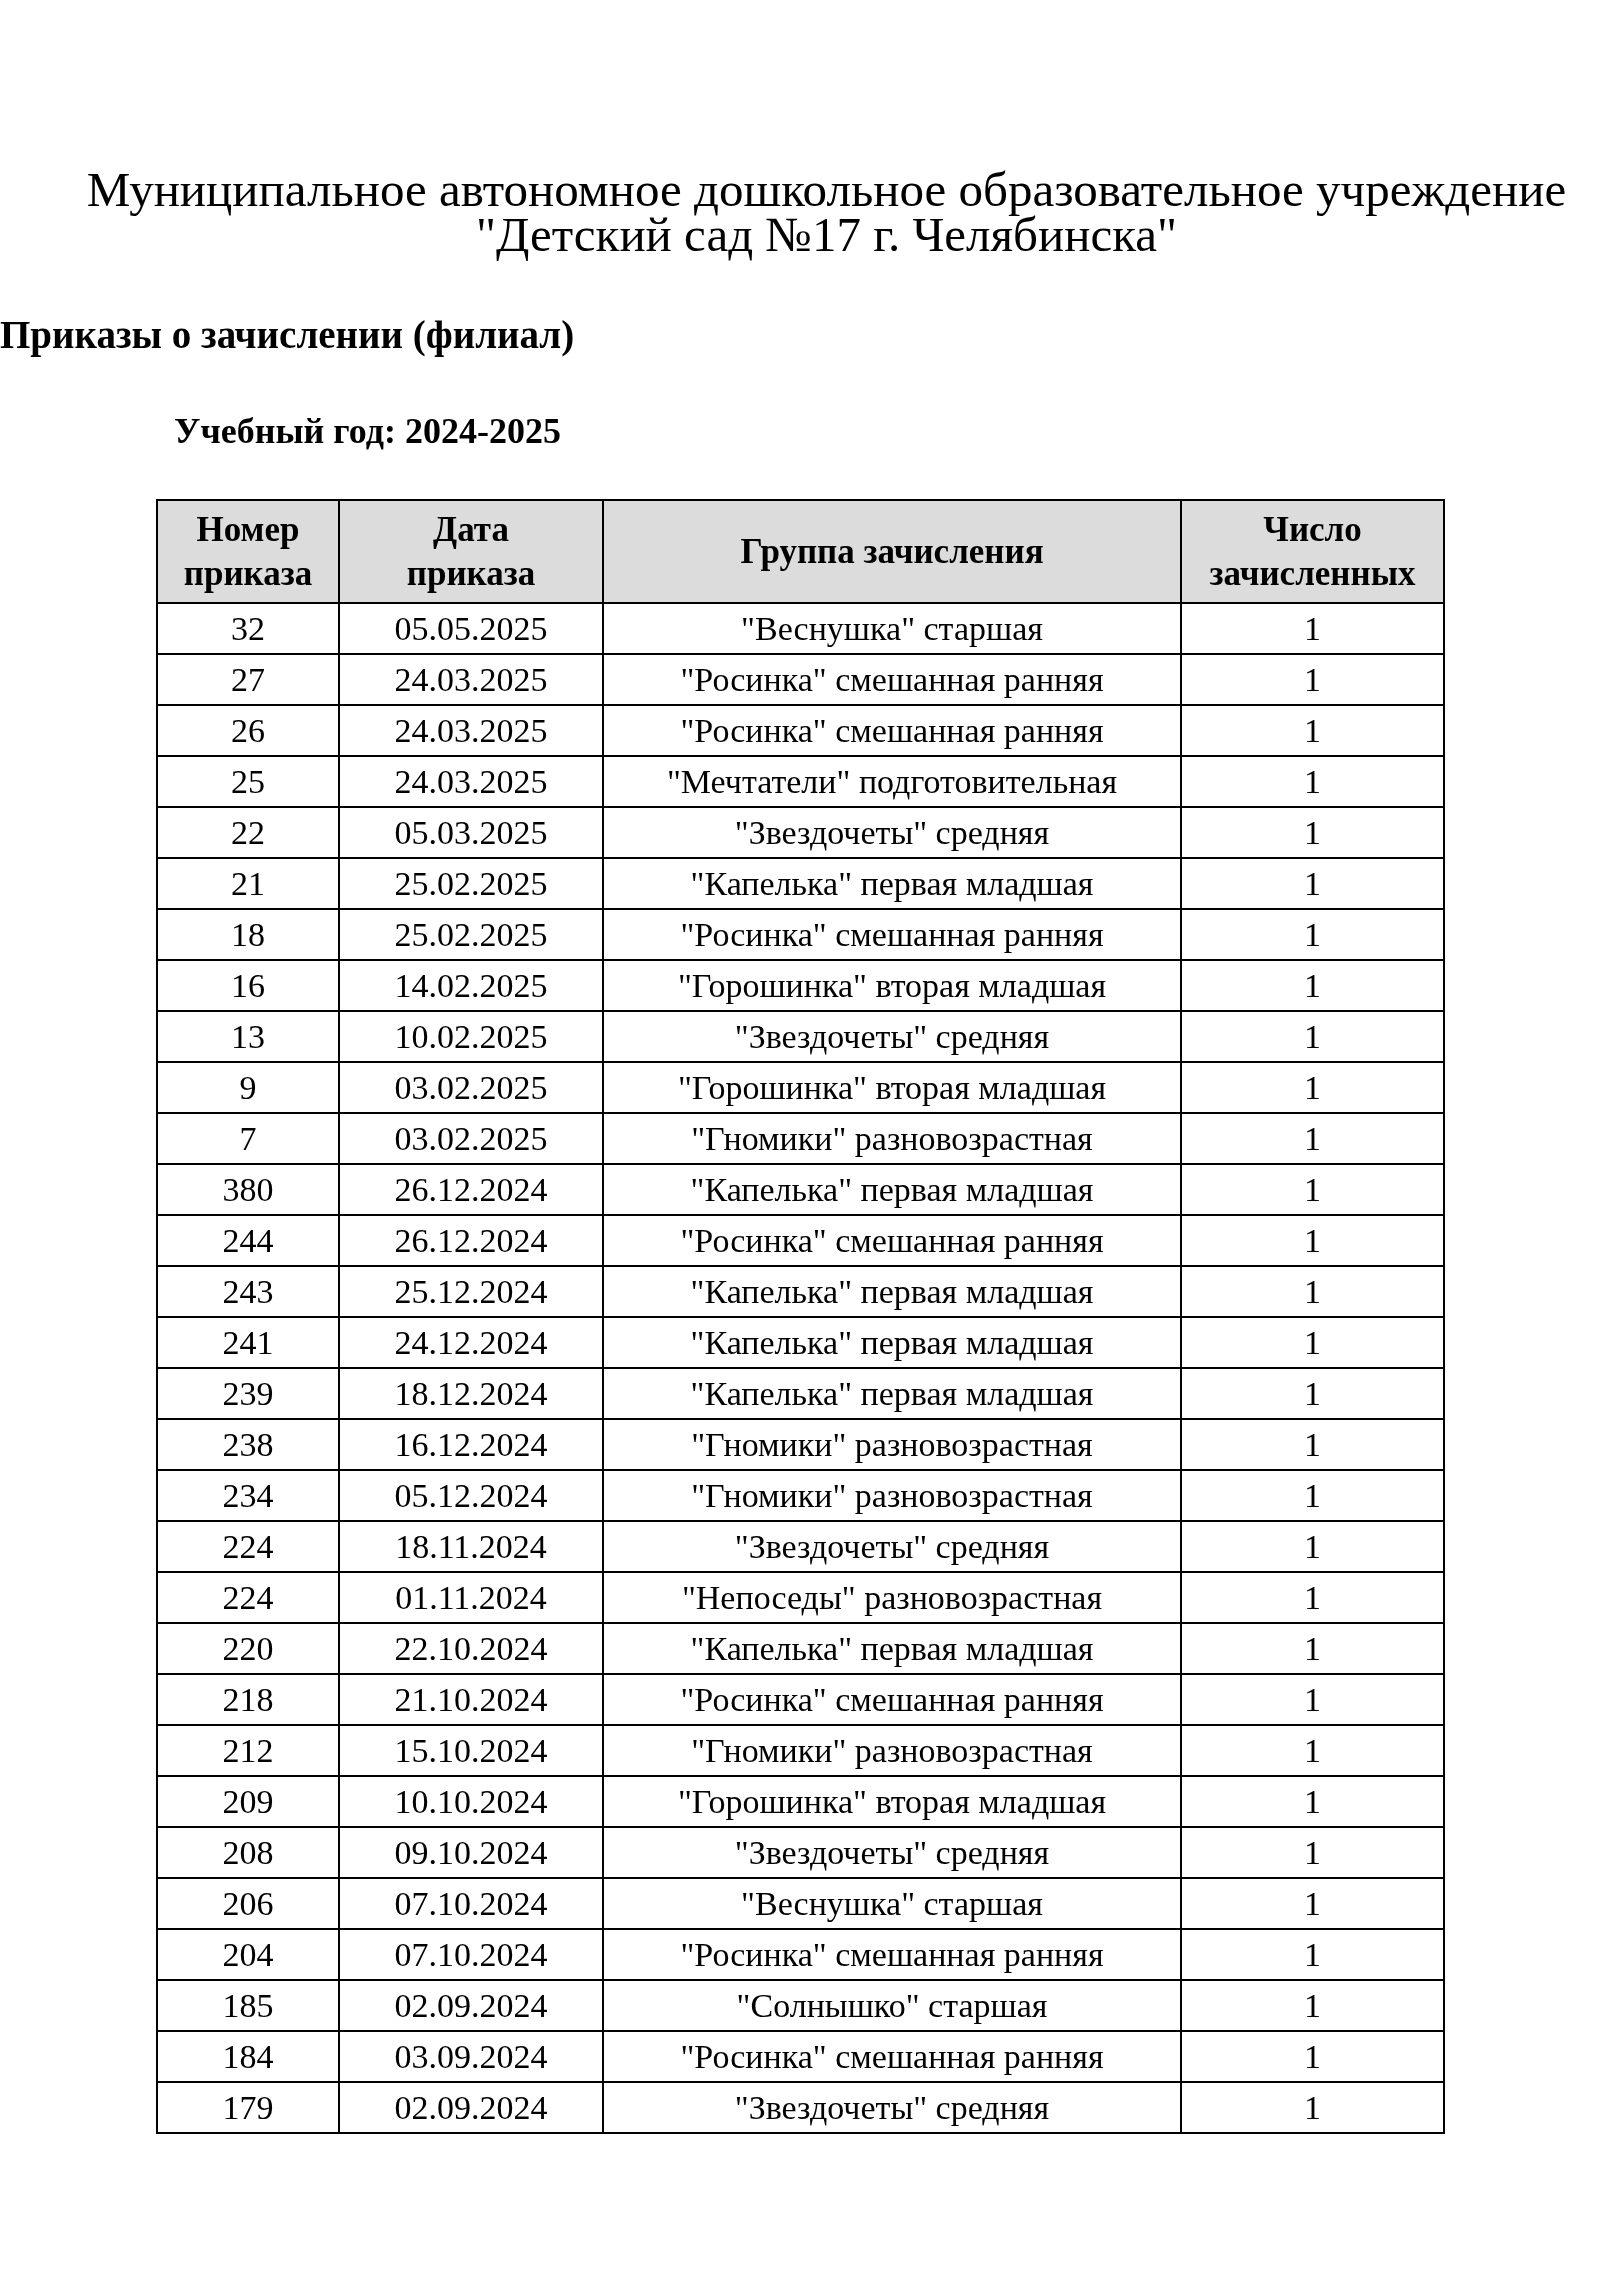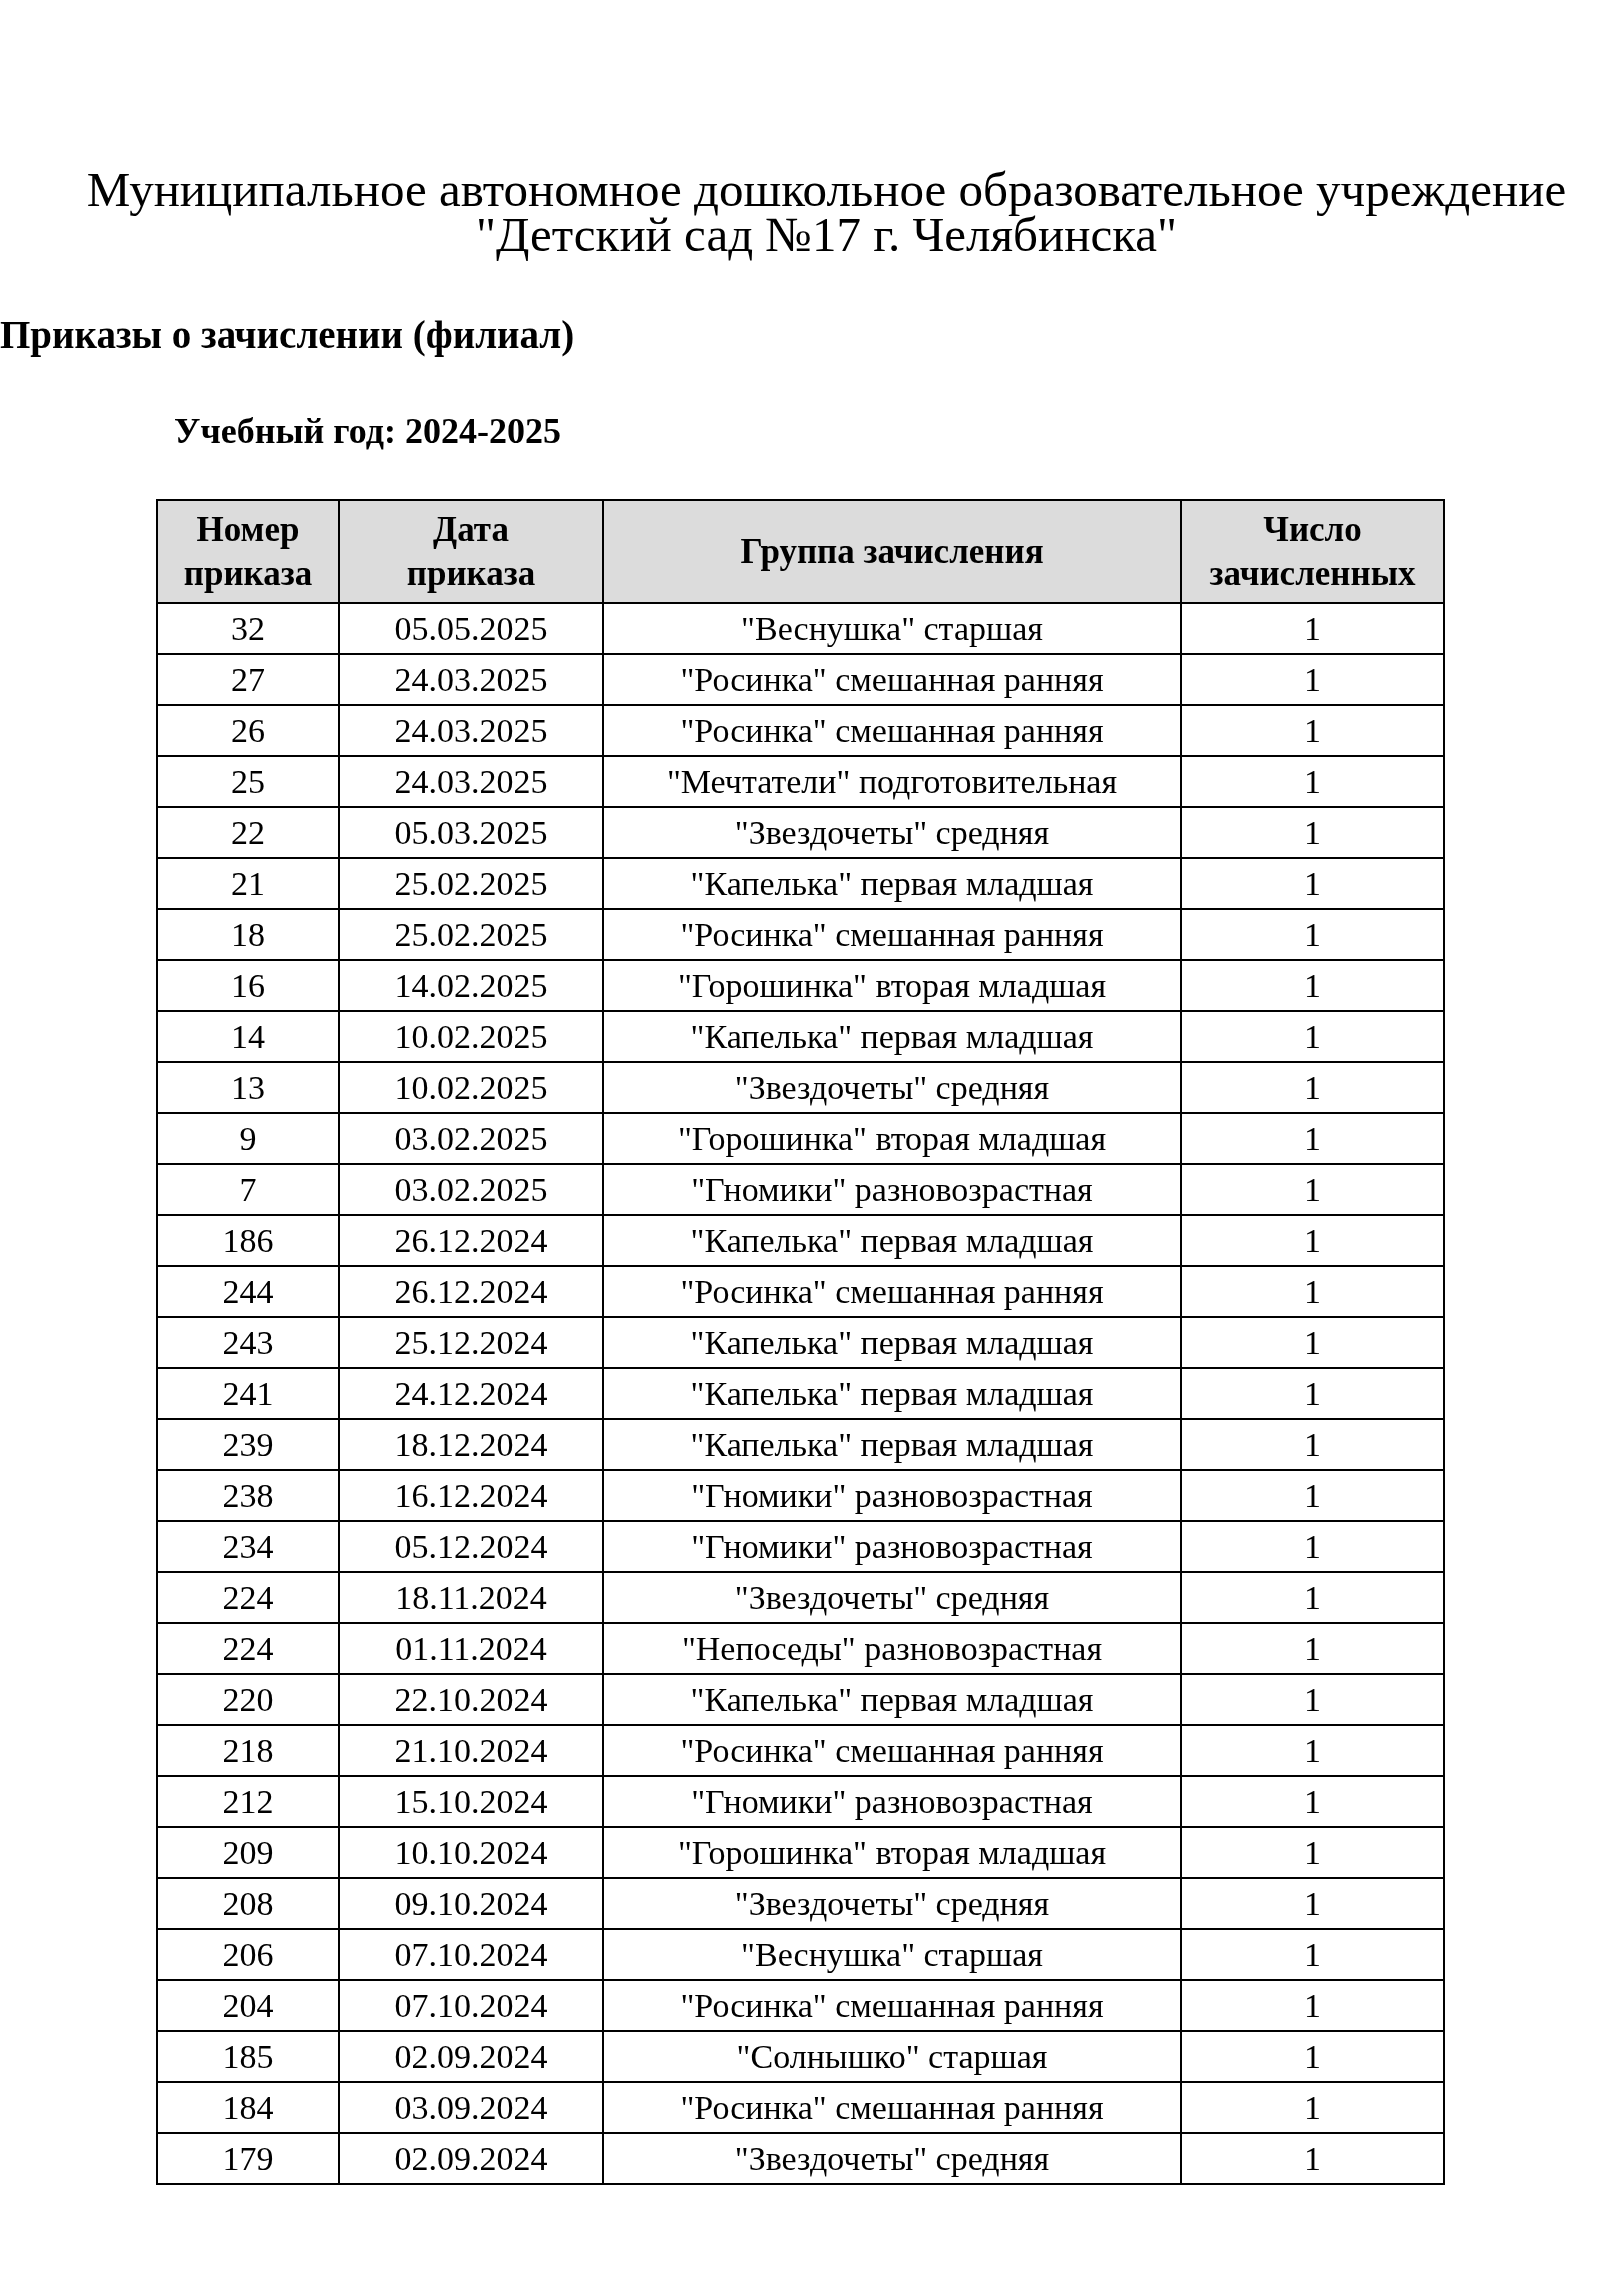--- a/index.html
+++ b/index.html
@@ -157,12 +157,6 @@
     <td>1</td>
   </tr>
         <tr>
-    <td>14</td>
-    <td>10.02.2025</td>
-    <td>"Капелька" первая младшая</td>
-    <td>1</td>
-  </tr>
-        <tr>
     <td>13</td>
     <td>10.02.2025</td>
     <td>"Звездочеты" средняя</td>

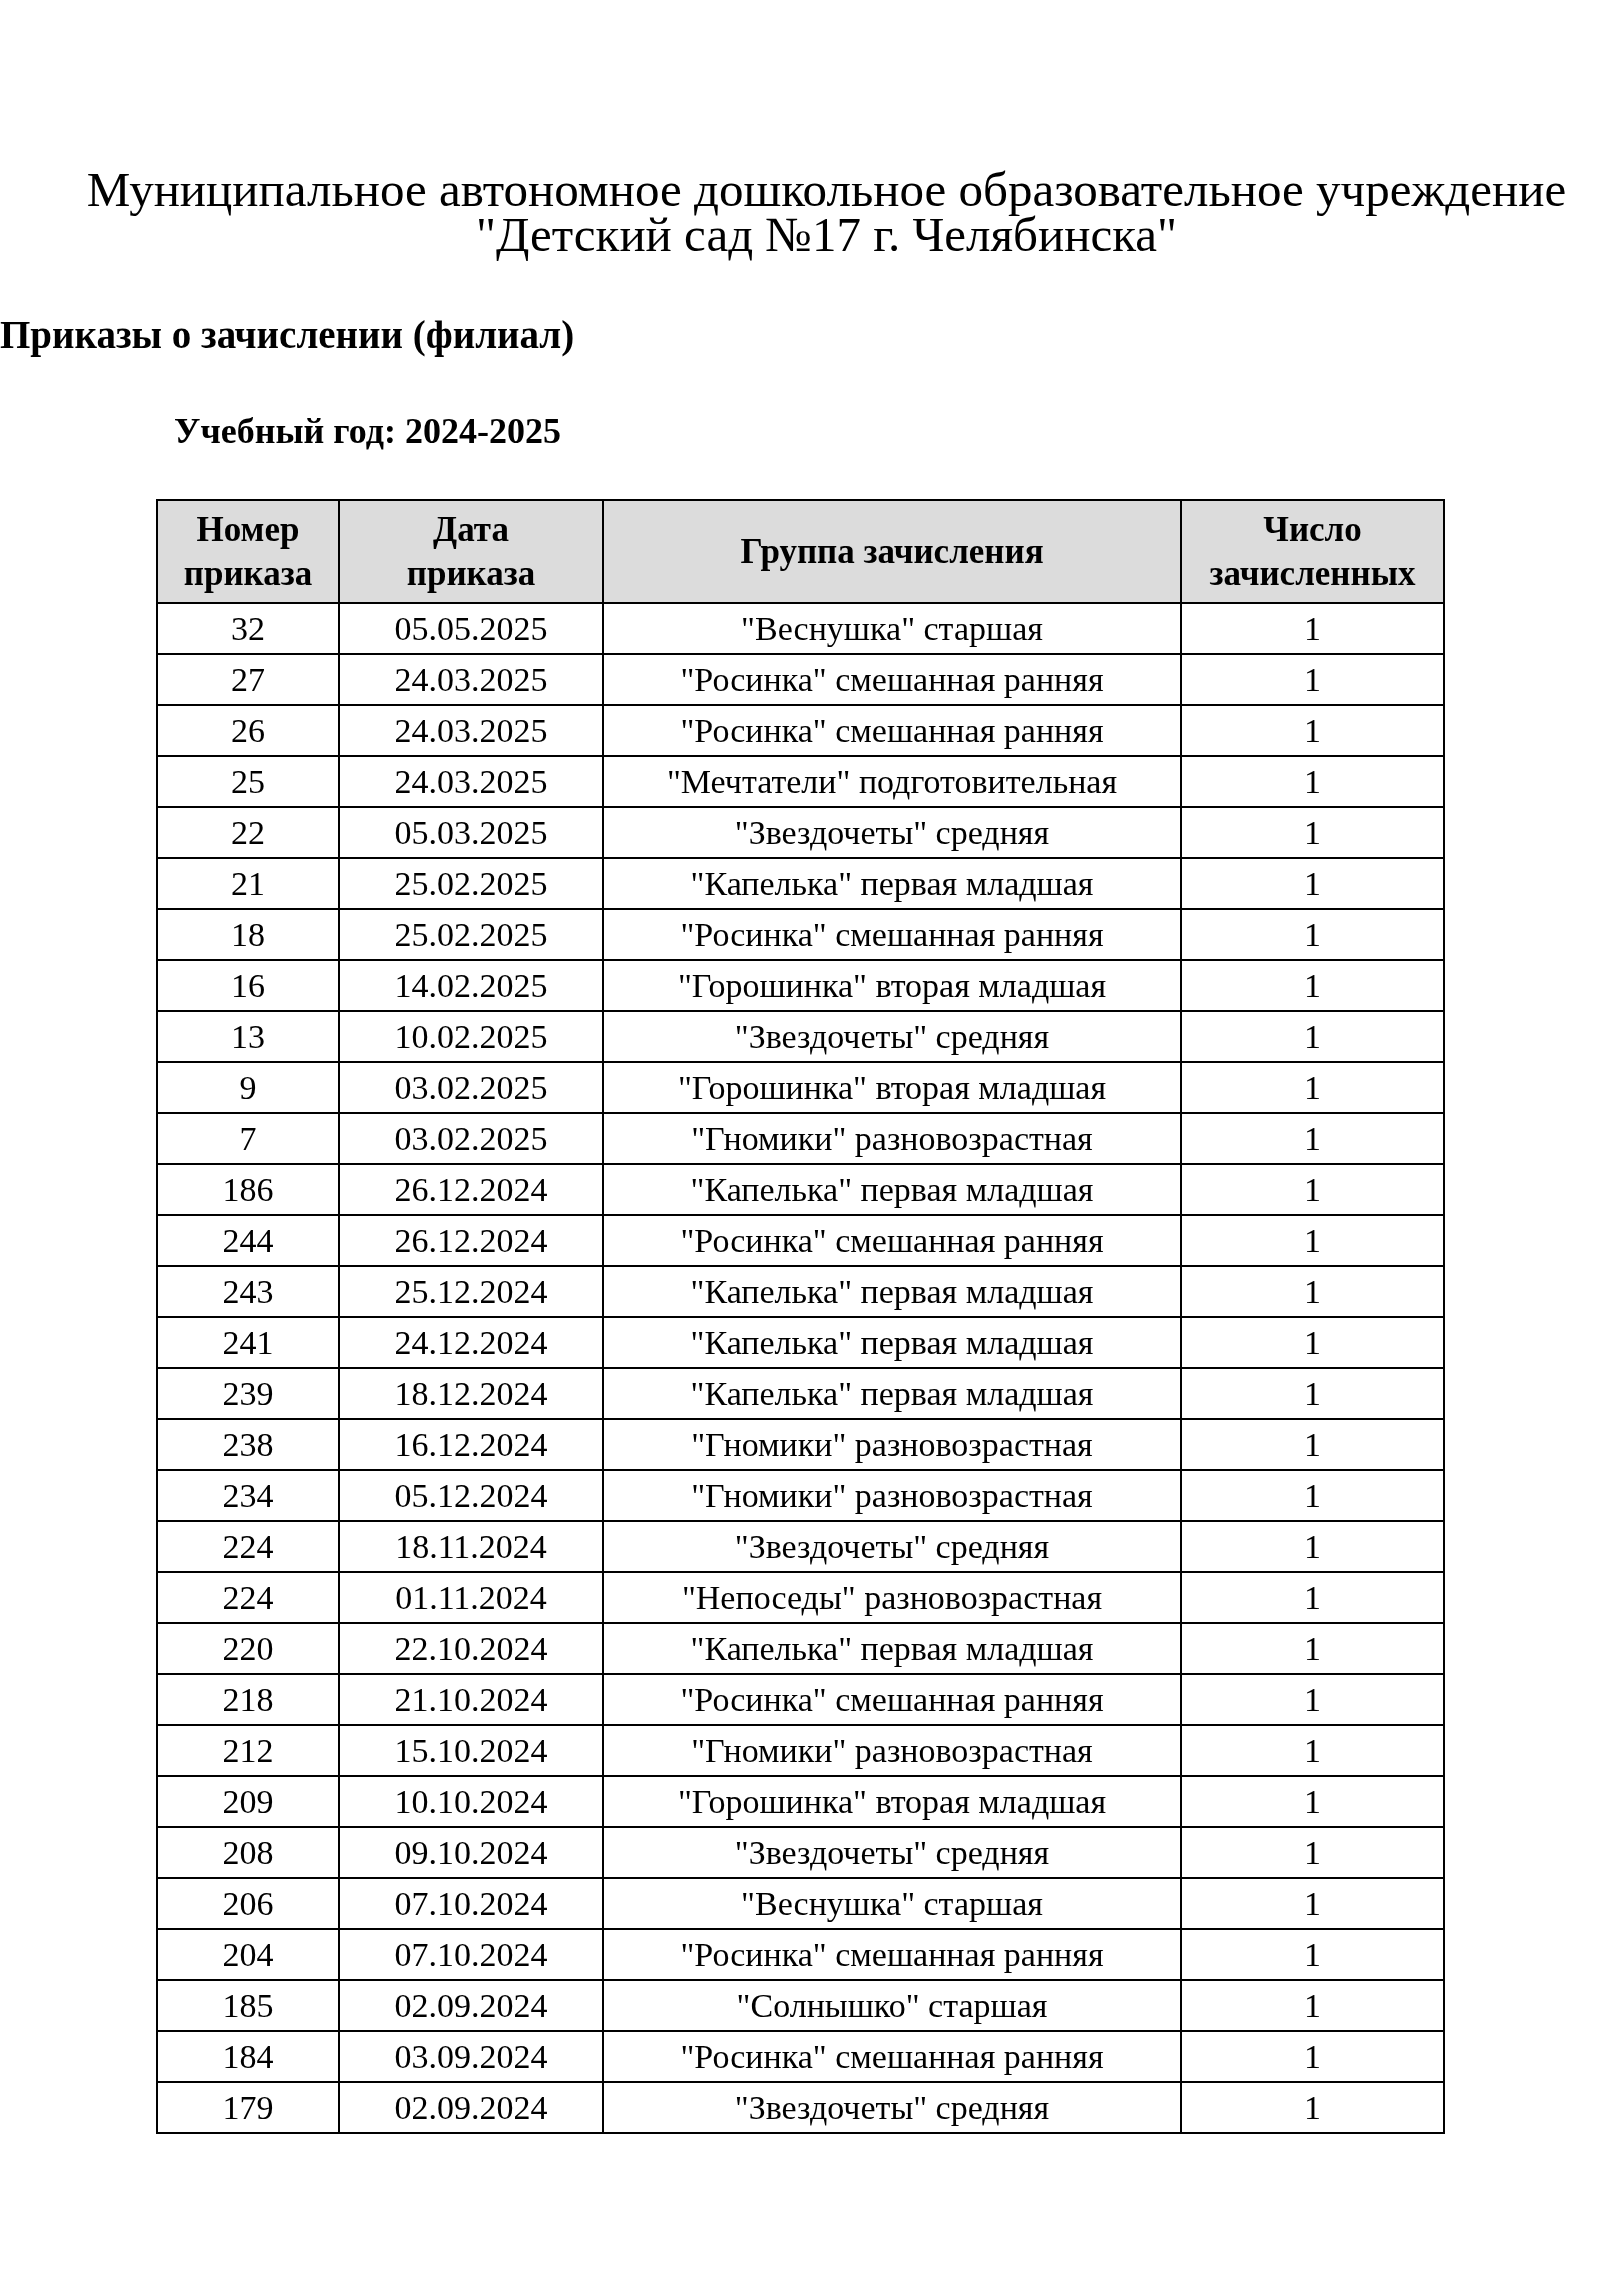--- a/index.html
+++ b/index.html
@@ -175,7 +175,7 @@
     <td>1</td>
   </tr>
         <tr>
-    <td>186</td>
+    <td>380</td>
     <td>26.12.2024</td>
     <td>"Капелька" первая младшая</td>
     <td>1</td>

